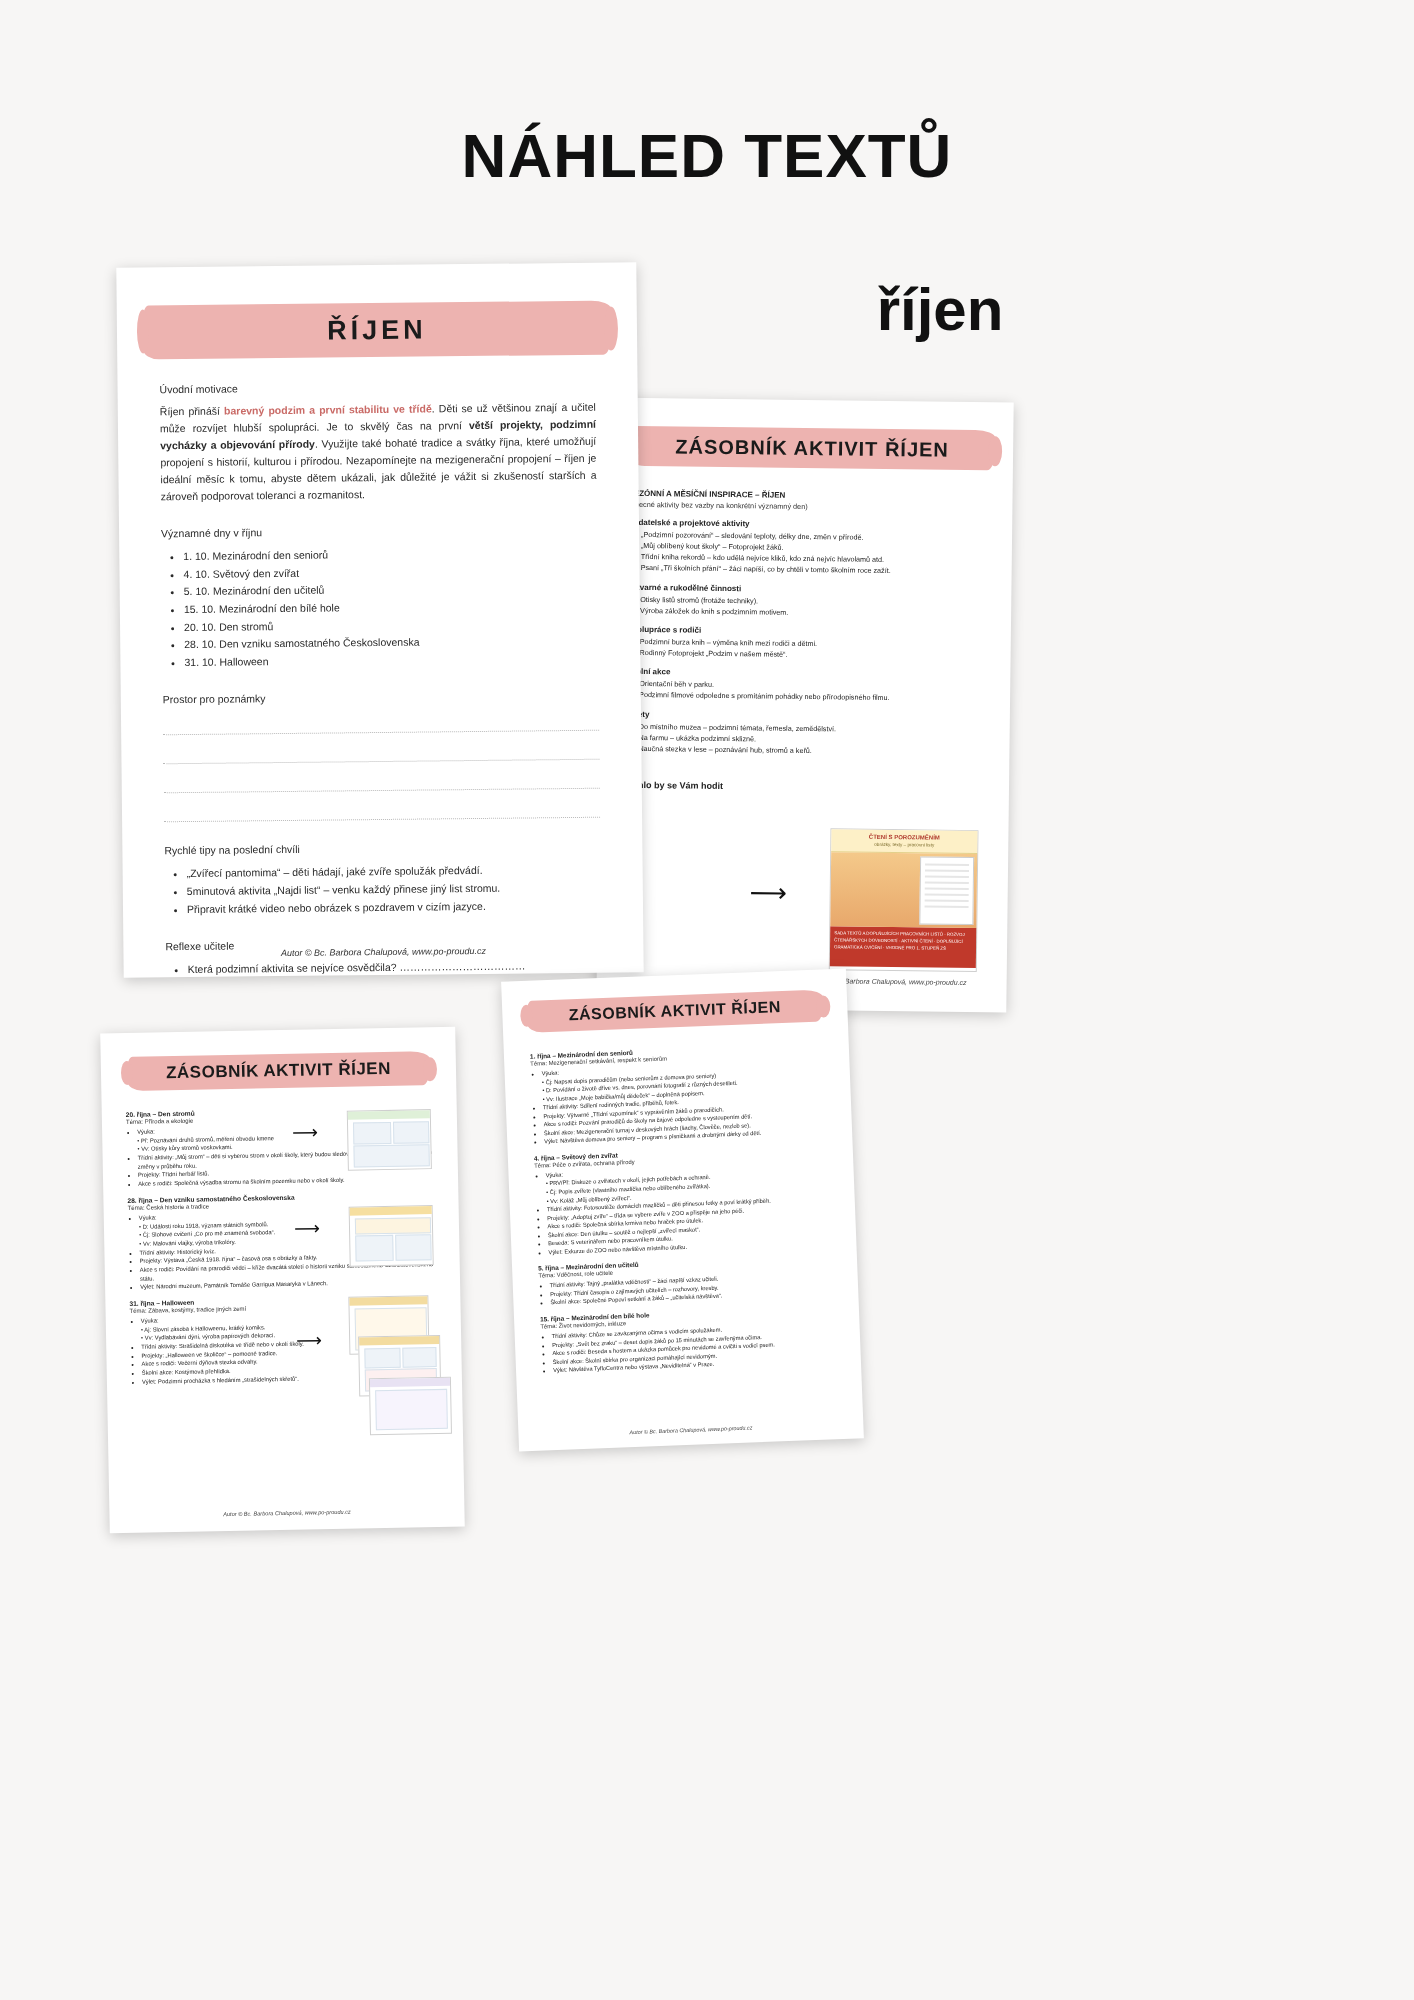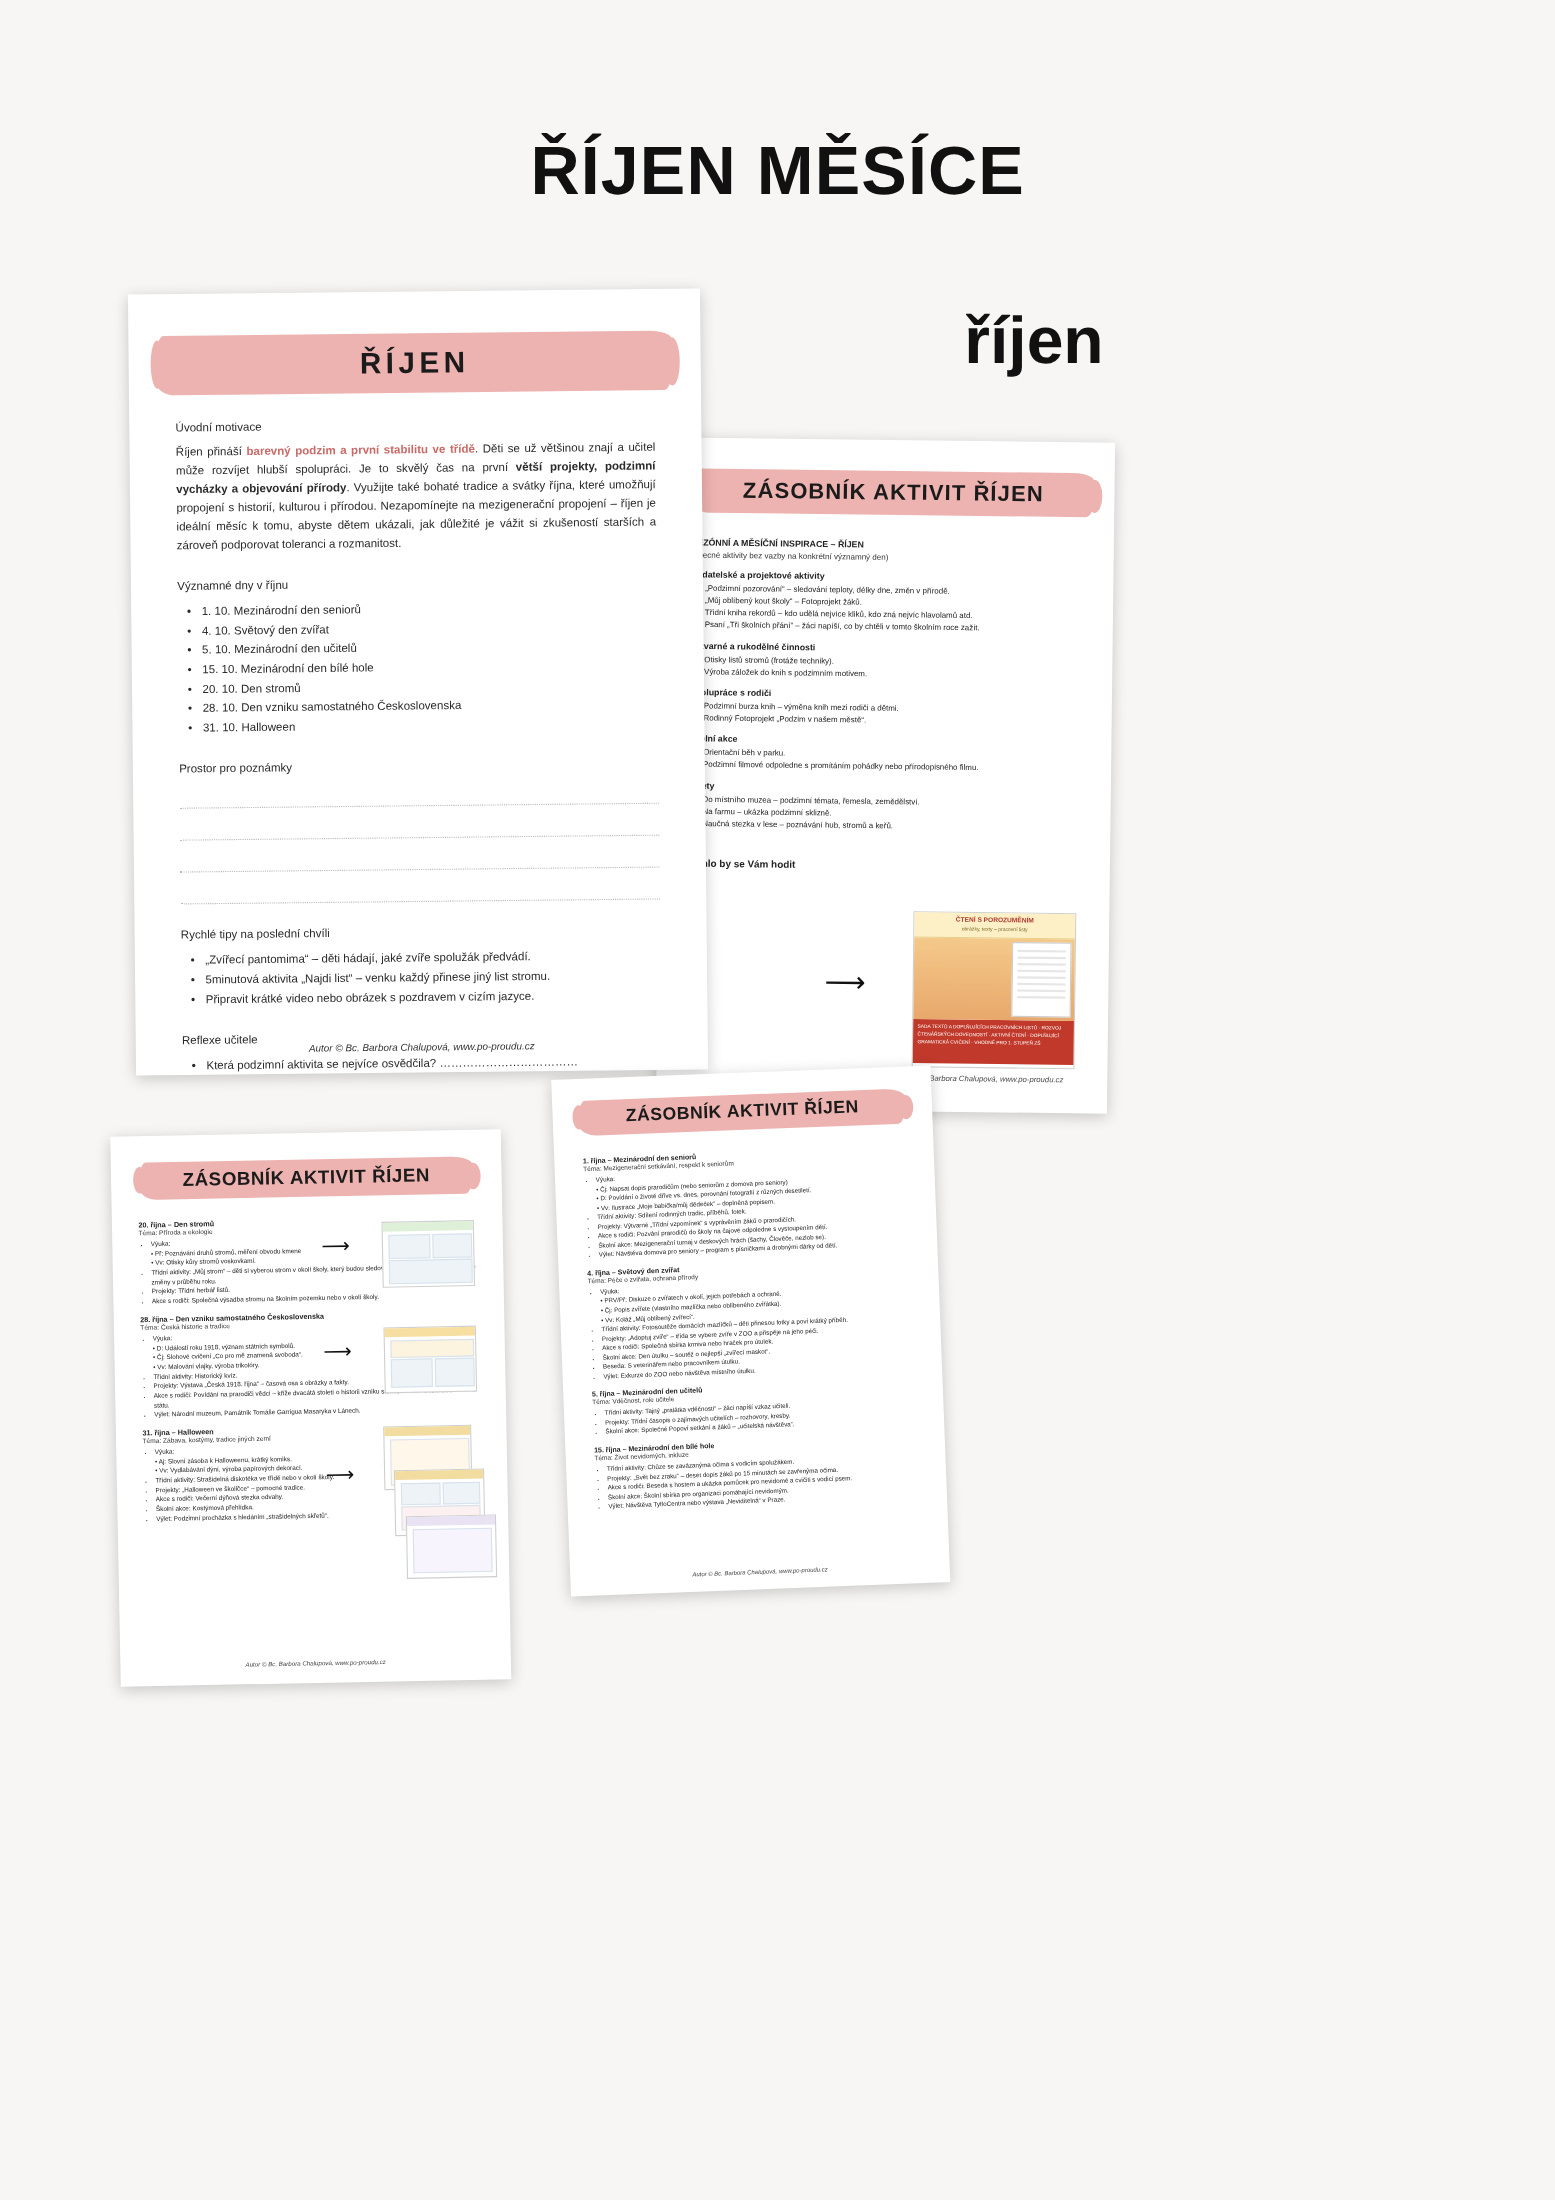--- a/index.html
+++ b/index.html
@@ -134,7 +134,7 @@
 </head>
 <body>
 
-<div class="page-title">ŘÍJEN MĚSÍCE</div>
+<div class="page-title">NÁHLED TEXTŮ</div>
 <div class="month-word">říjen</div>
 
 <div class="sheet" id="sheet2">

